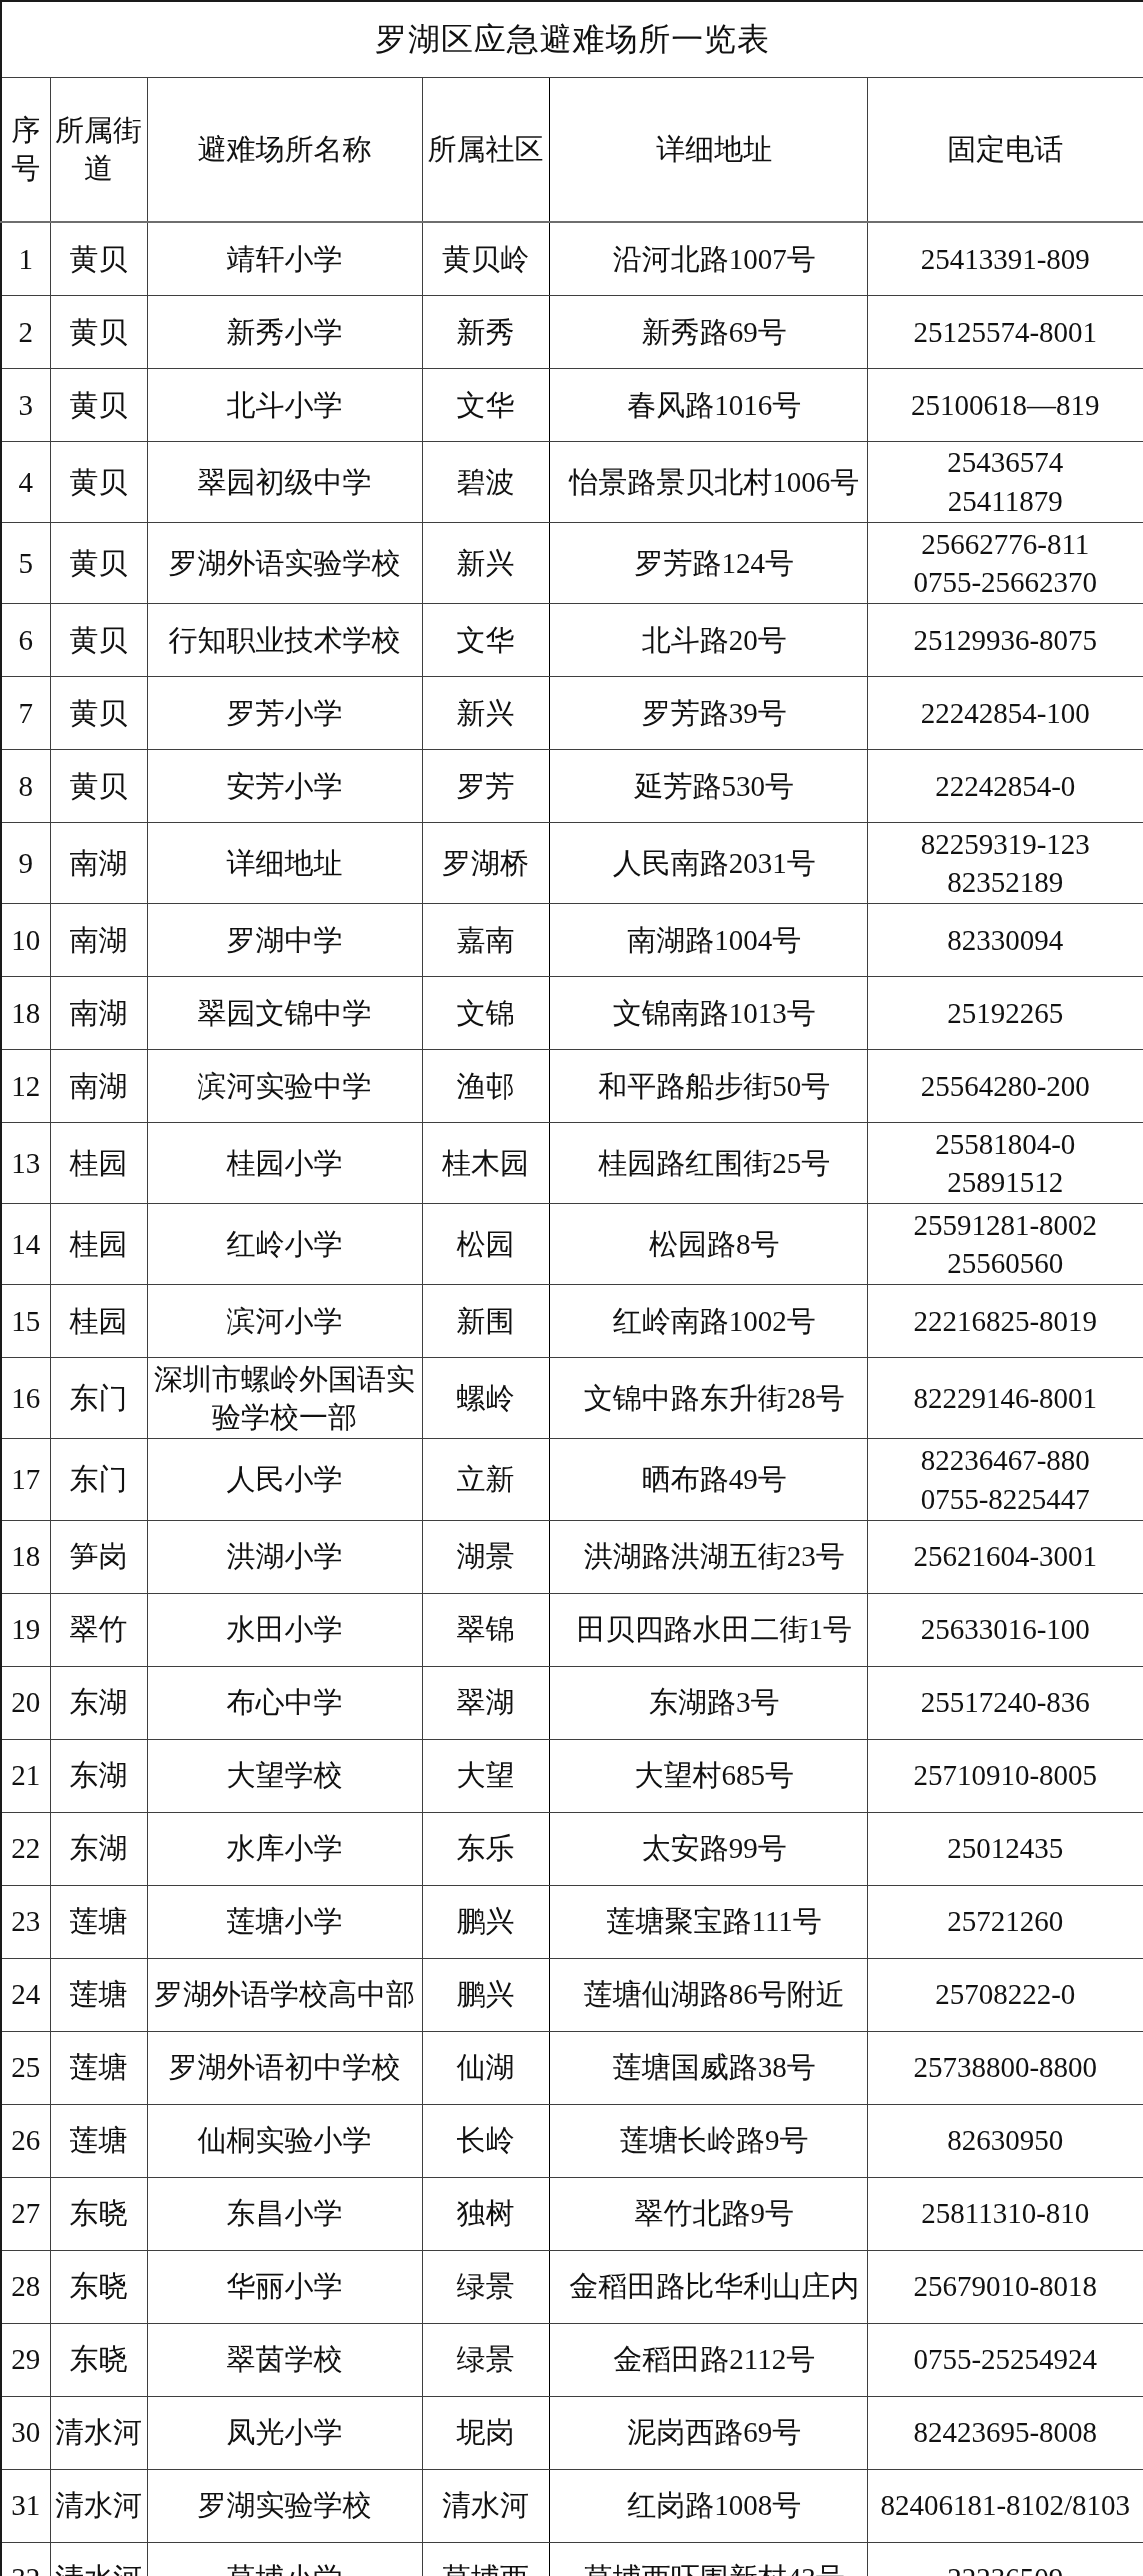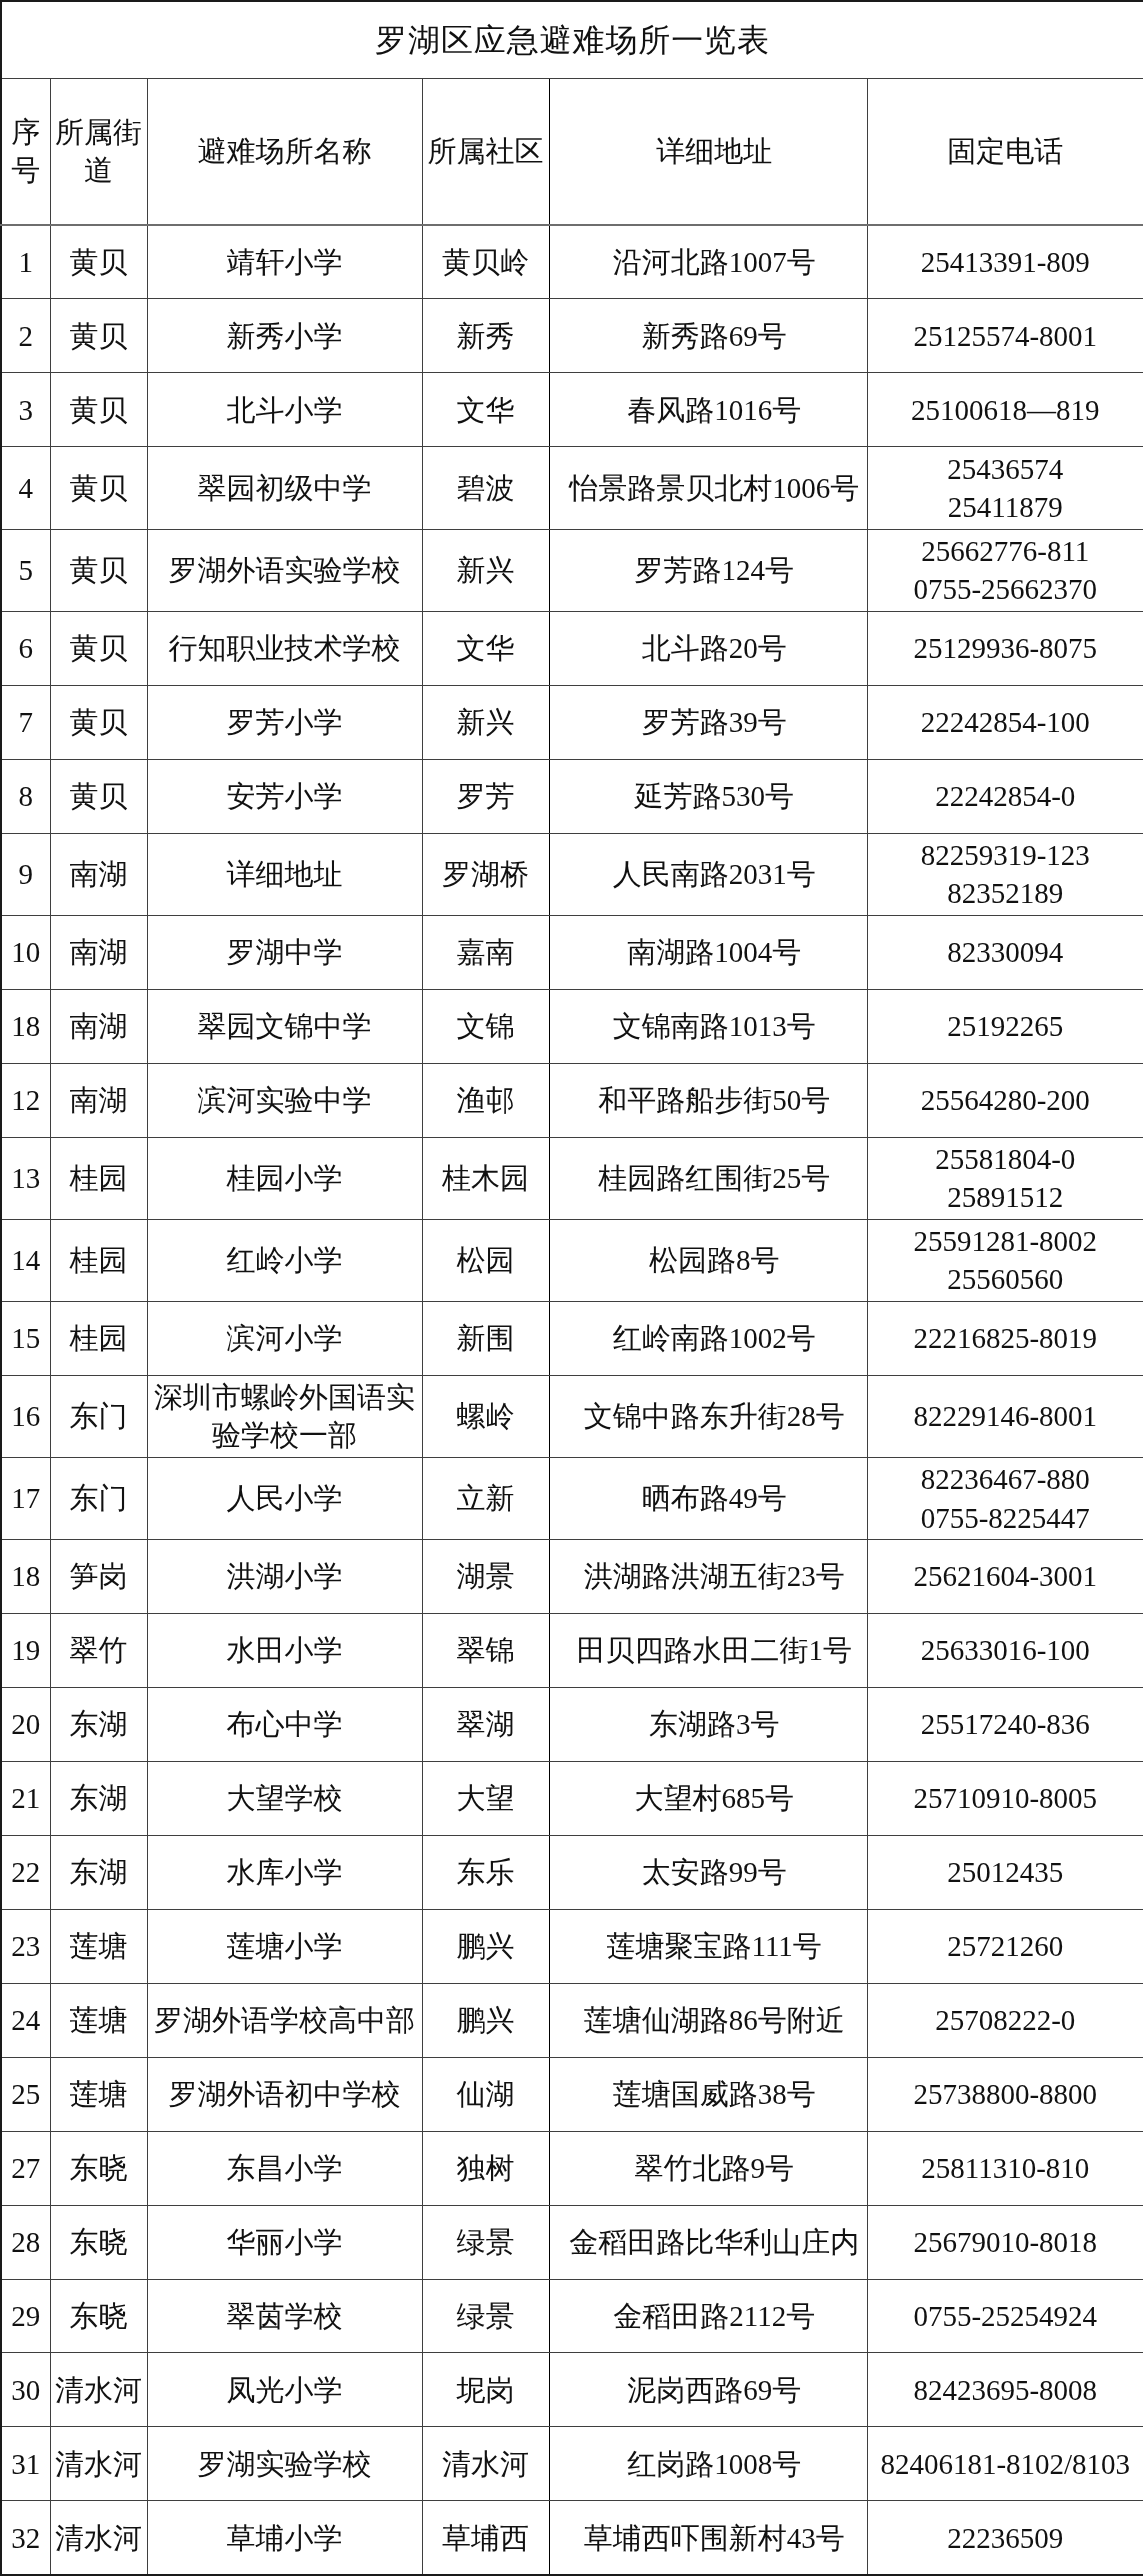--- a/index.html
+++ b/index.html
@@ -305,6 +305,14 @@
     <td class="c6">25738800-8800</td>
   </tr>
 
+  <tr class="data-row">
+    <td class="c1">26</td>
+    <td class="c2">莲塘</td>
+    <td class="c3">仙桐实验小学</td>
+    <td class="c4">长岭</td>
+    <td class="c5">莲塘长岭路9号</td>
+    <td class="c6">82630950</td>
+  </tr>
 
   <tr class="data-row">
     <td class="c1">27</td>

